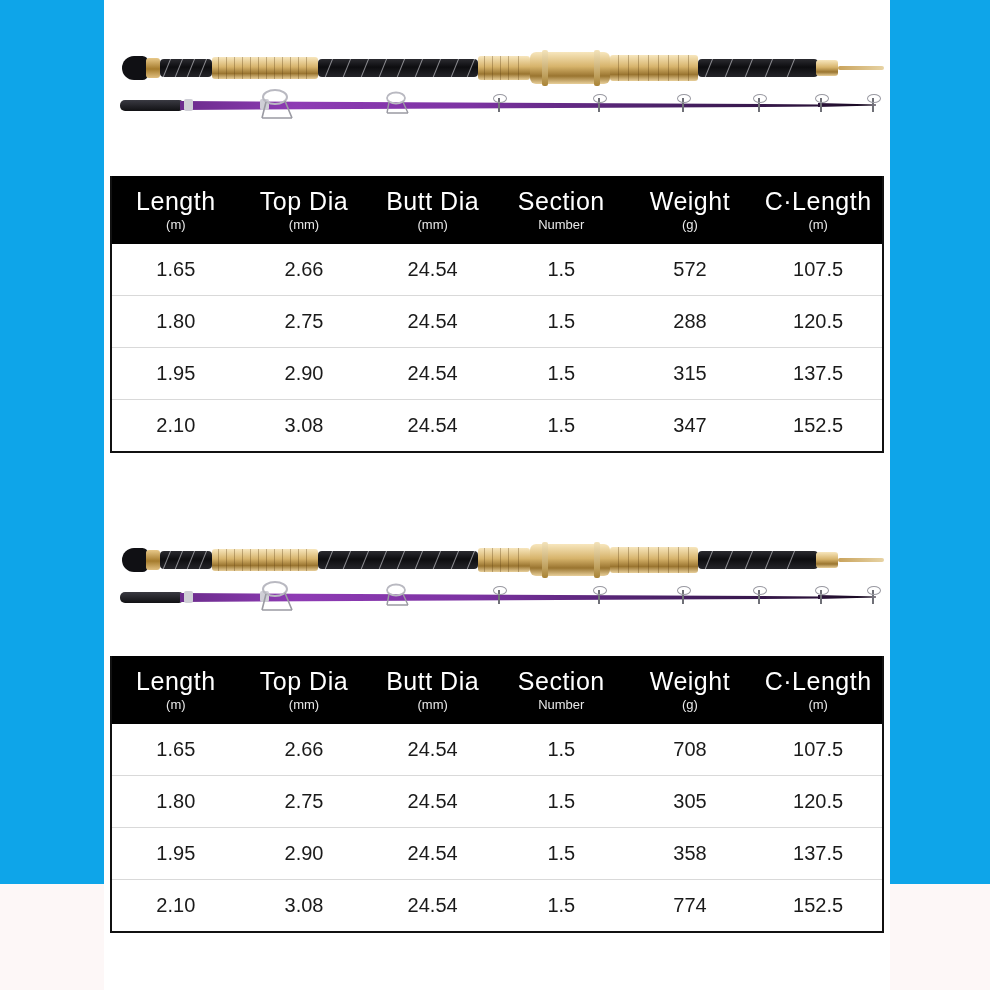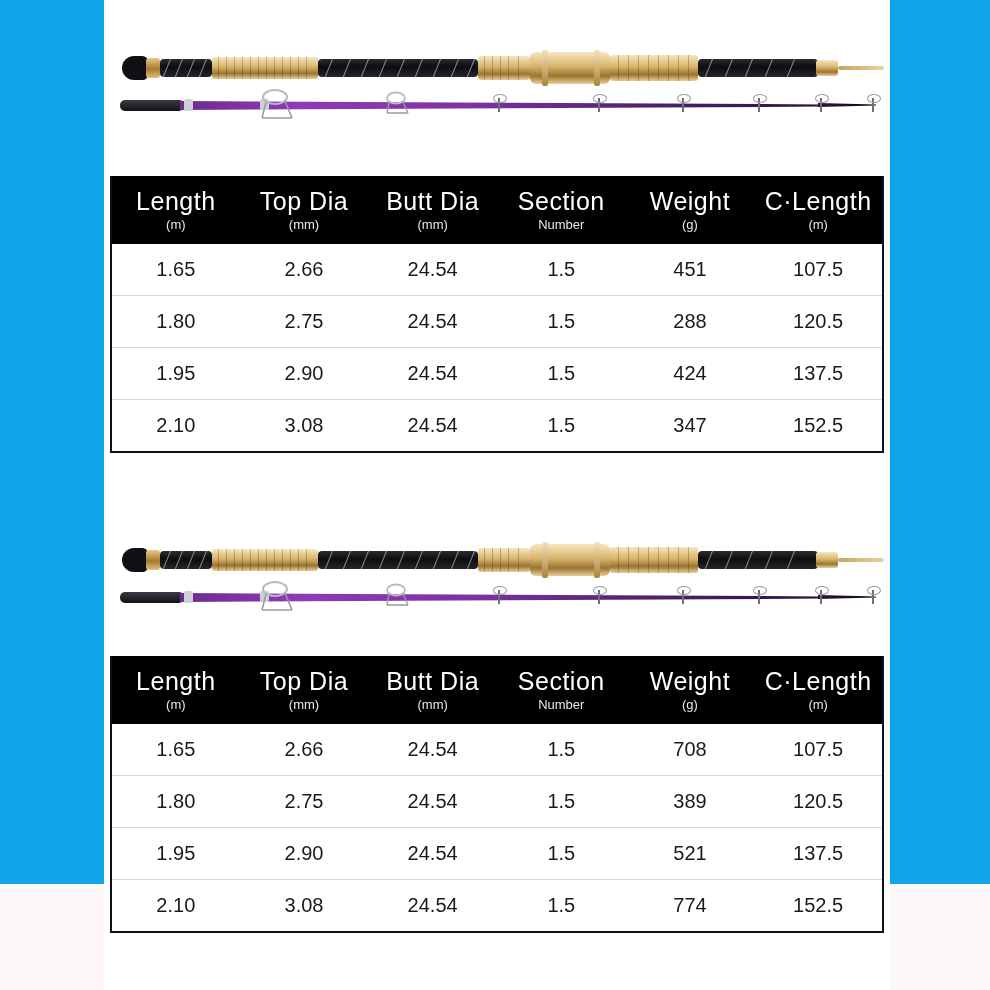--- a/index.html
+++ b/index.html
@@ -417,7 +417,7 @@
           <td>2.66</td>
           <td>24.54</td>
           <td>1.5</td>
-          <td>451</td>
+          <td>572</td>
           <td>107.5</td>
         </tr>
         <tr>

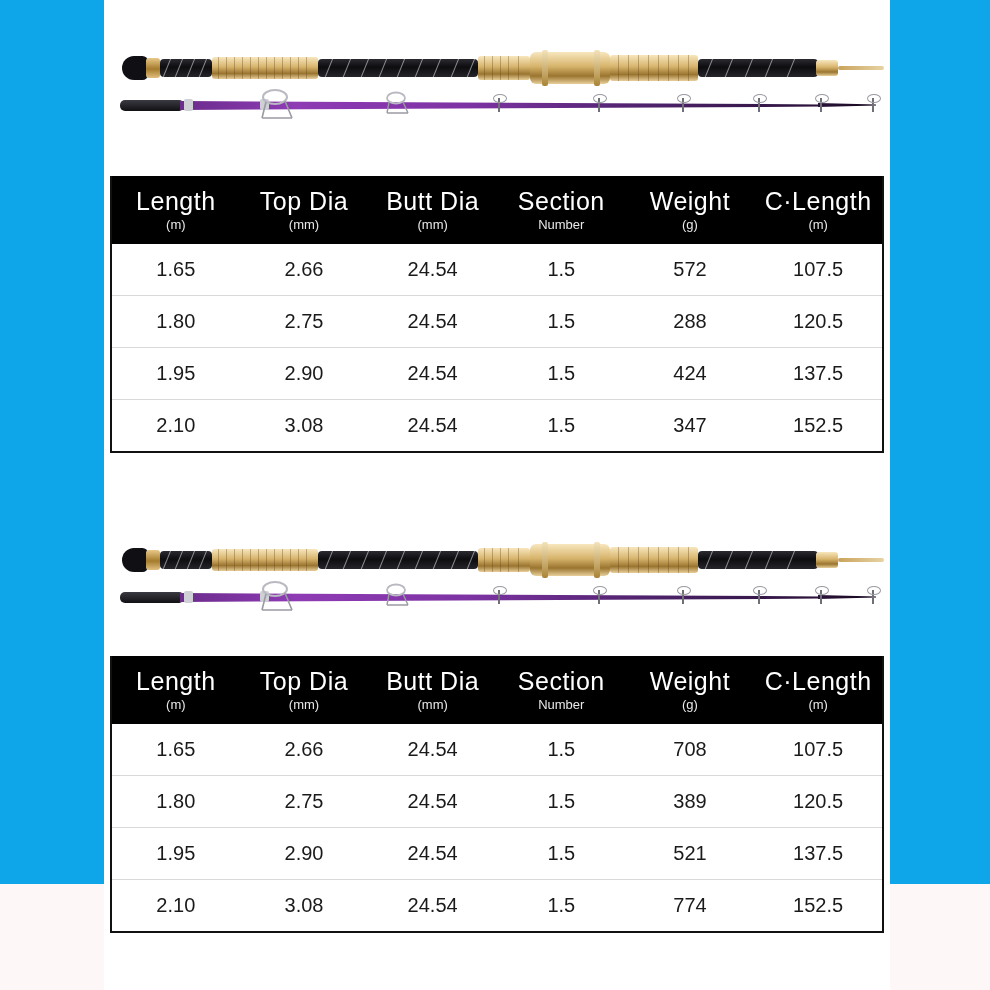--- a/index.html
+++ b/index.html
@@ -433,7 +433,7 @@
           <td>2.90</td>
           <td>24.54</td>
           <td>1.5</td>
-          <td>424</td>
+          <td>315</td>
           <td>137.5</td>
         </tr>
         <tr>

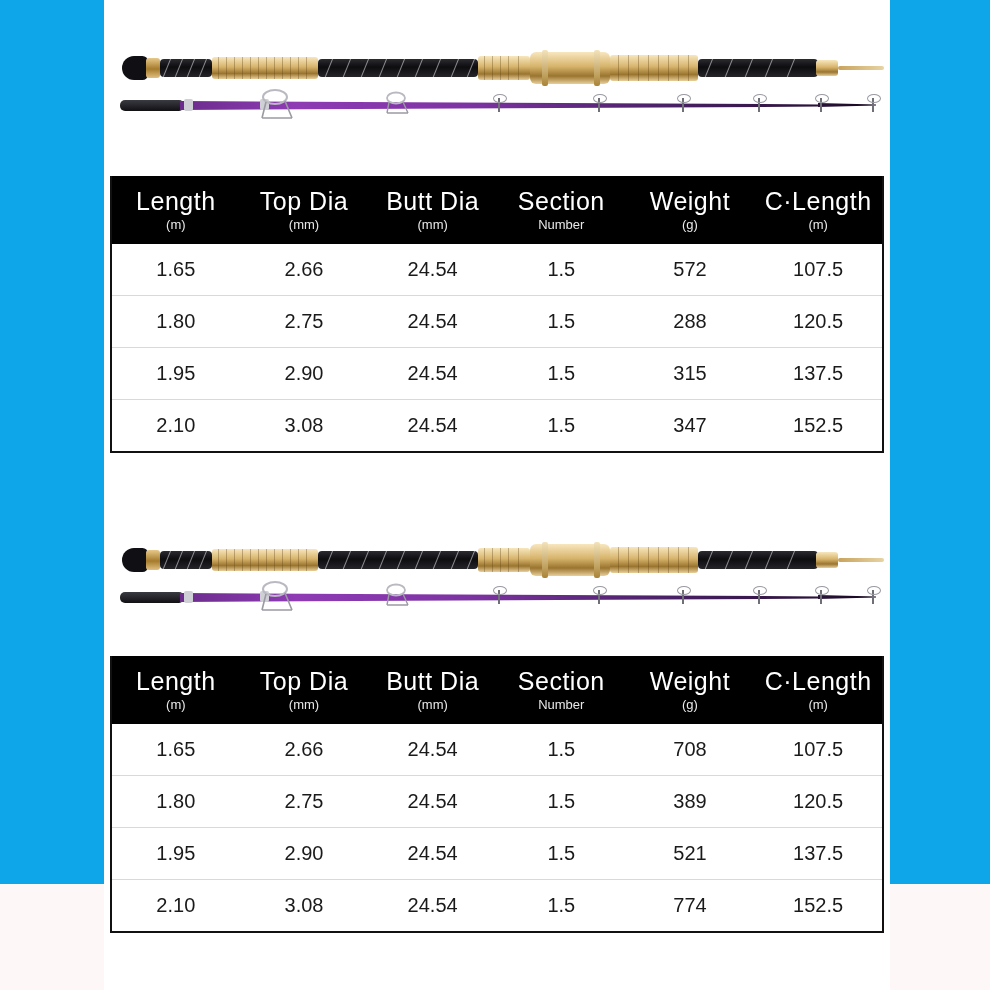--- a/index.html
+++ b/index.html
@@ -603,7 +603,7 @@
           <td>2.75</td>
           <td>24.54</td>
           <td>1.5</td>
-          <td>389</td>
+          <td>305</td>
           <td>120.5</td>
         </tr>
         <tr>

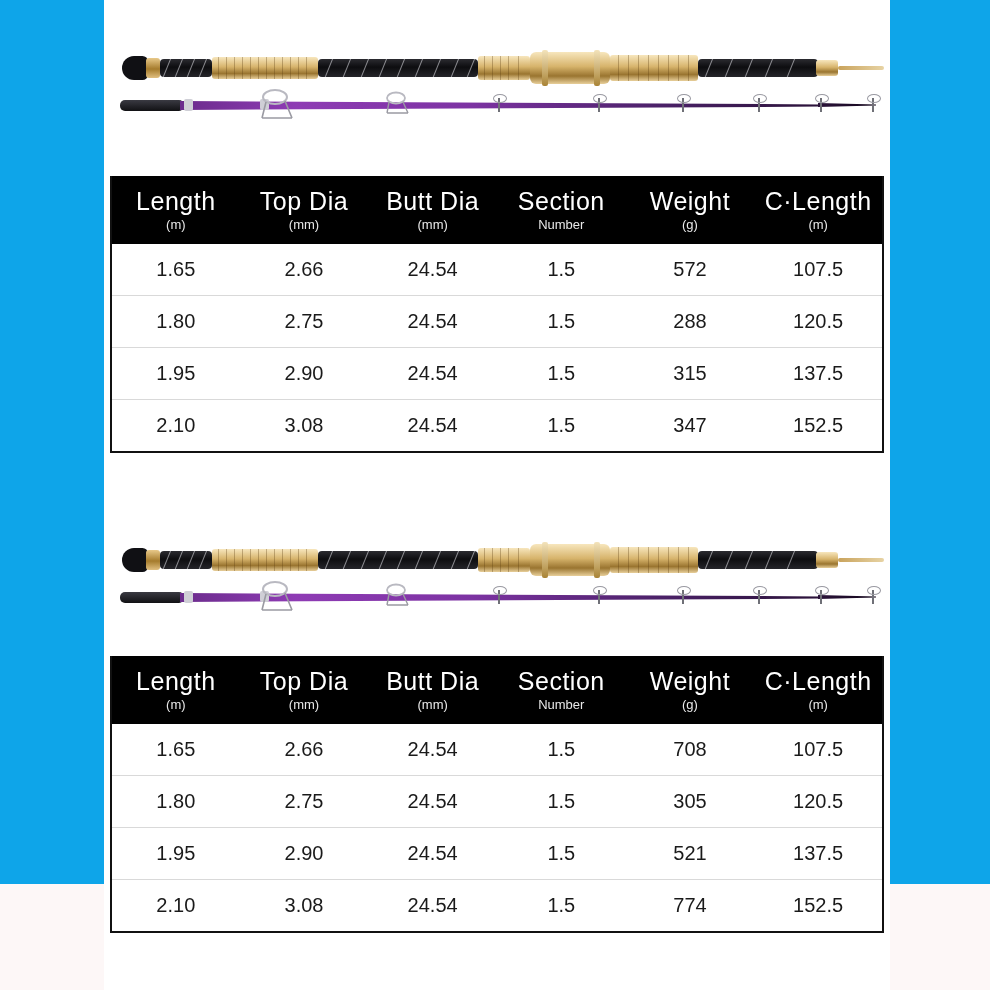--- a/index.html
+++ b/index.html
@@ -611,7 +611,7 @@
           <td>2.90</td>
           <td>24.54</td>
           <td>1.5</td>
-          <td>521</td>
+          <td>358</td>
           <td>137.5</td>
         </tr>
         <tr>

